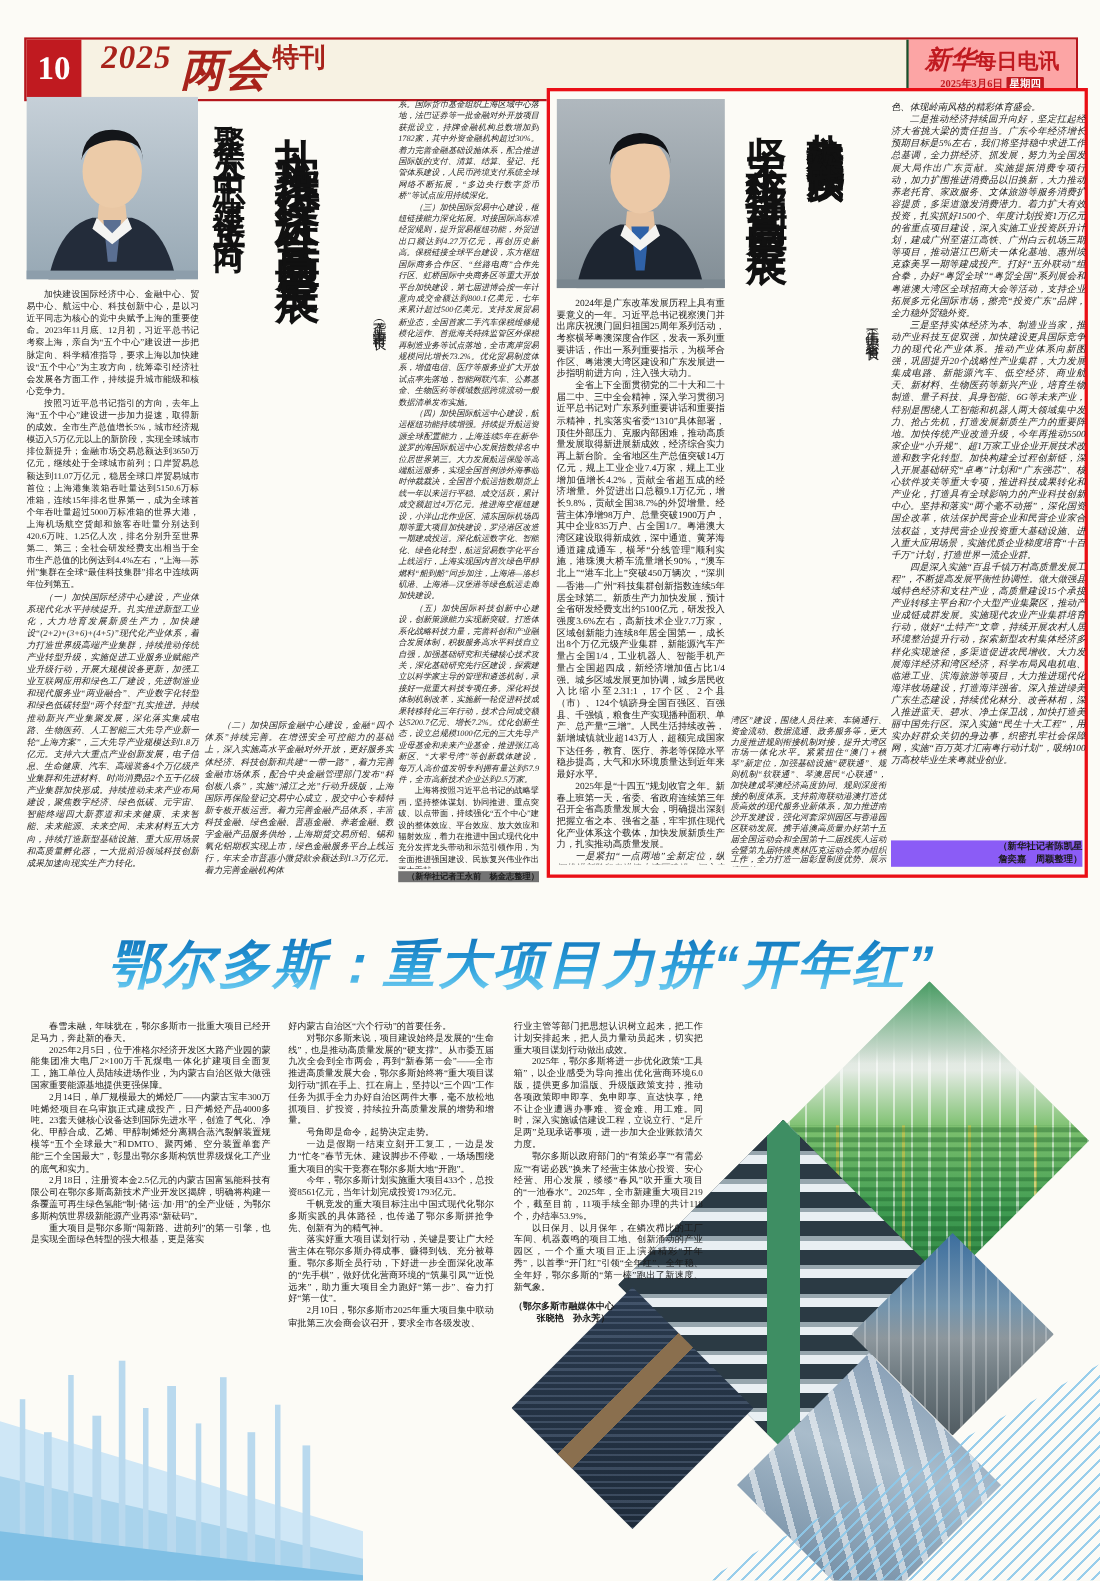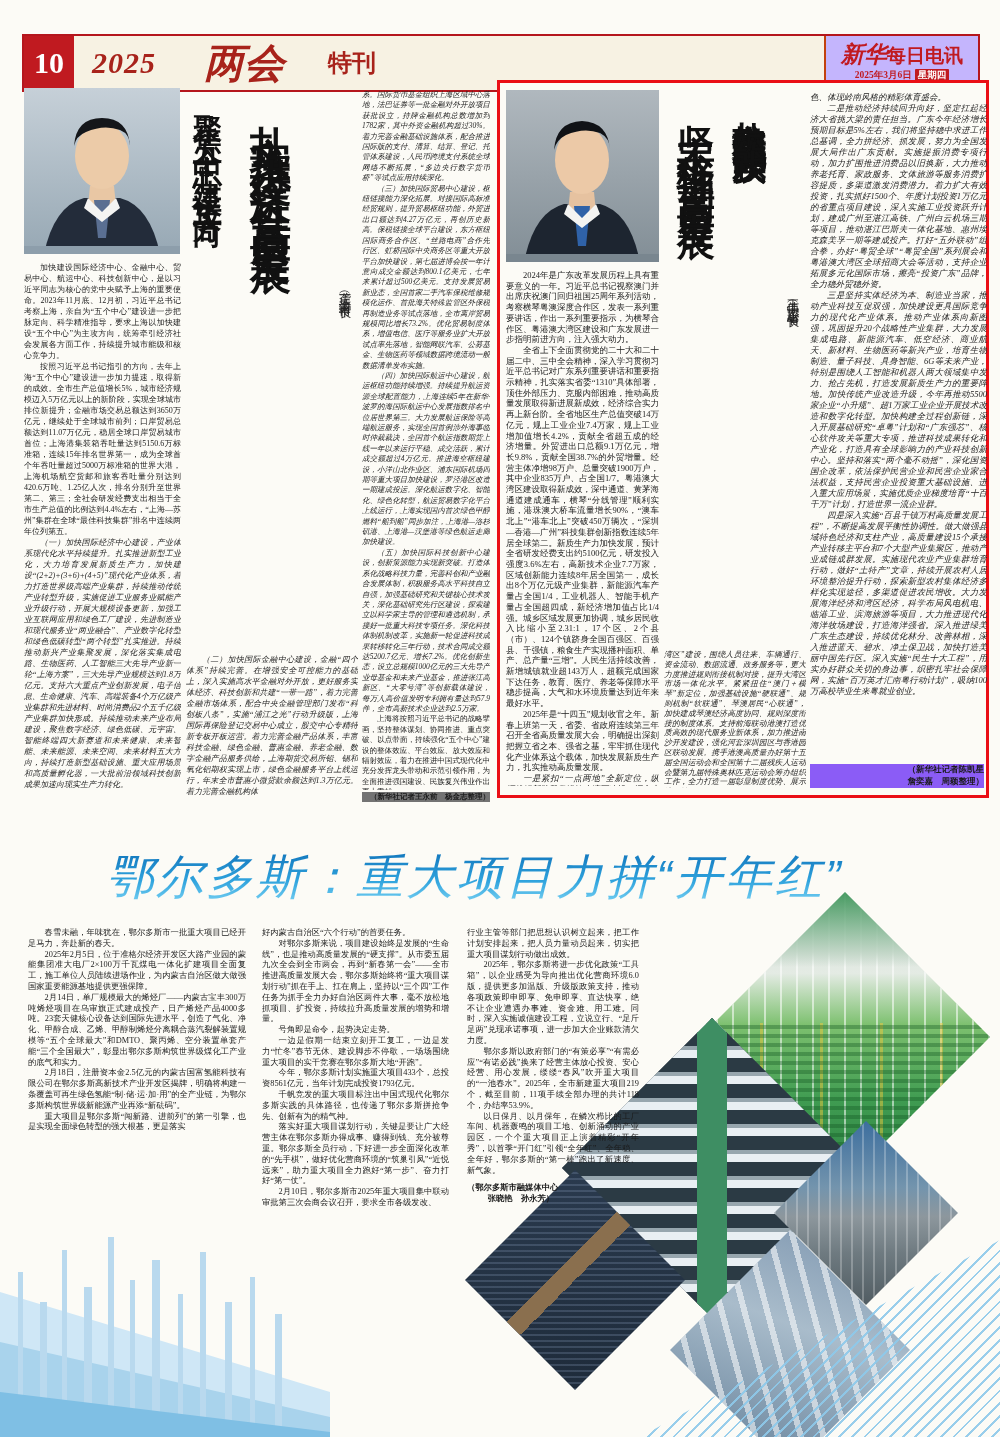--- a/index.html
+++ b/index.html
@@ -12,7 +12,7 @@
   .pagenum{width:50px;height:54px;background:#c01a20;color:#fff;display:flex;
            align-items:center;justify-content:center;font-size:30px;font-weight:700;
            font-family:"Liberation Serif",serif;flex:0 0 auto;}
-  .banner-title{margin-left:18px;display:flex;align-items:center;color:#a8231b;white-space:nowrap;gap:40px;}
+  .banner-title{margin-left:18px;display:flex;align-items:flex-start;color:#a8231b;white-space:nowrap;}
   .bt-year{font-size:30px;font-weight:900;font-style:italic;letter-spacing:1px;}
   .bt-brush{font-size:40px;font-weight:900;font-style:italic;margin:0 4px 0 8px;
             font-family:"Liberation Serif",serif;}

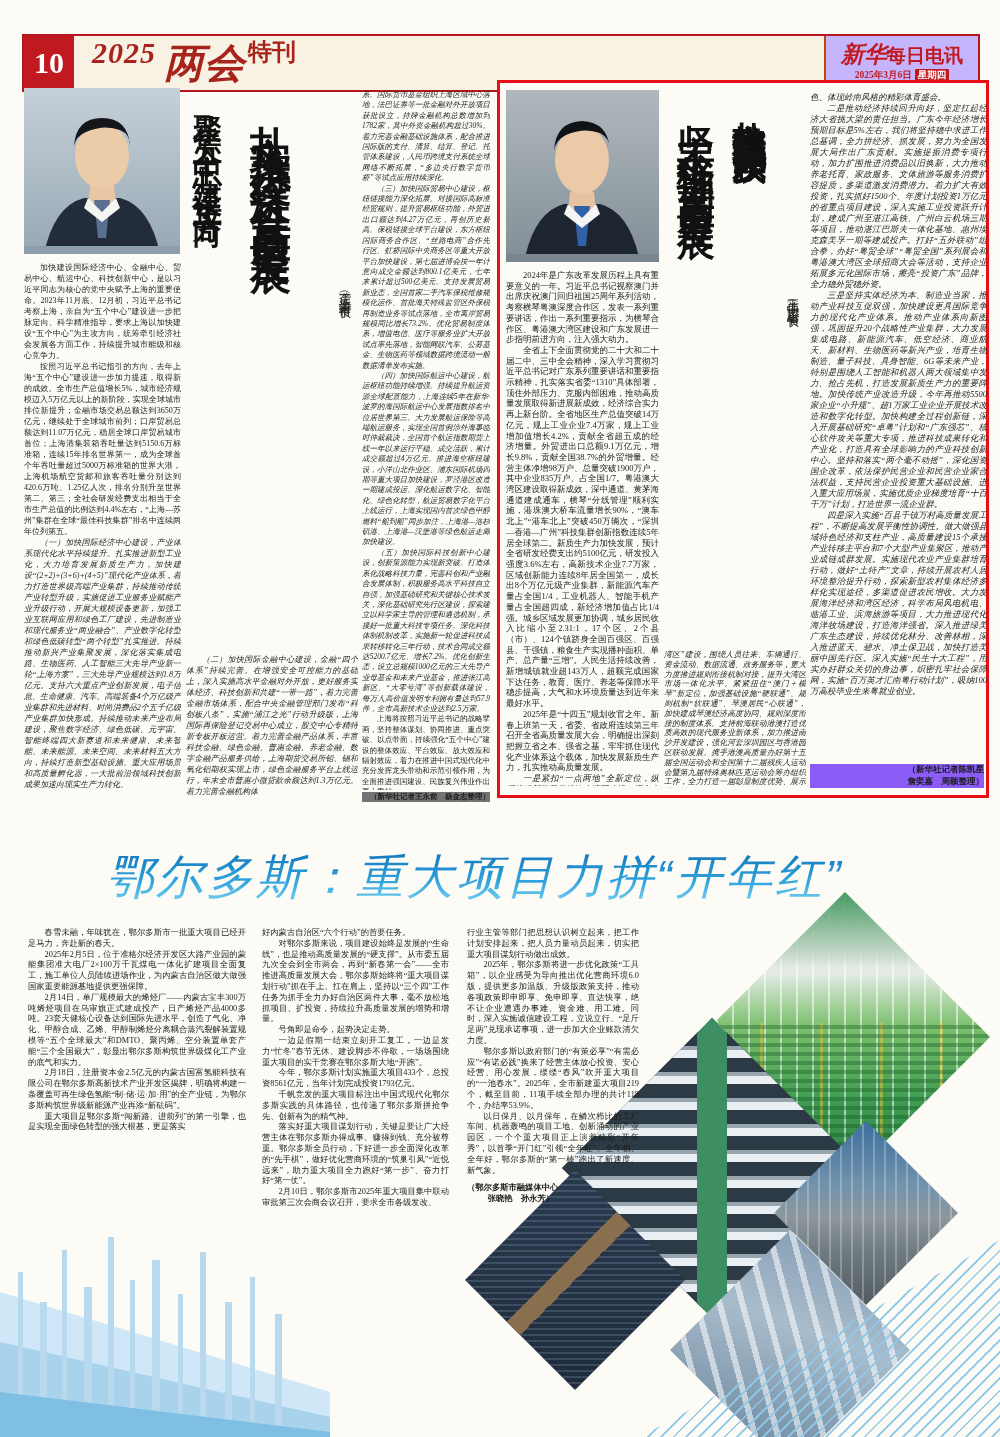--- a/index.html
+++ b/index.html
@@ -20,8 +20,8 @@
   .ripple{left:560px;top:36px;width:330px;height:50px;
           background:repeating-radial-gradient(circle at 75% 45%, rgba(140,120,90,.14) 0 5px, rgba(0,0,0,0) 5px 13px);
           opacity:.8;}
-  .masthead{position:absolute;right:0;top:0;height:54px;width:152px;border-left:2px solid #c2410c;
-            background:#c4b5fd;display:flex;flex-direction:column;align-items:center;justify-content:center;}
+  .masthead{position:absolute;right:0;top:0;height:54px;width:152px;border-left:2px solid #14532d;
+            background:#fca5a5;display:flex;flex-direction:column;align-items:center;justify-content:center;}
   .mh-logo{color:#c01a20;font-weight:900;font-size:19px;white-space:nowrap;line-height:22px;}
   .mh-logo .script{font-style:italic;font-size:23px;}
   .mh-date{font-size:9.5px;color:#c01a20;font-weight:700;margin-top:2px;display:flex;align-items:center;gap:3px;}

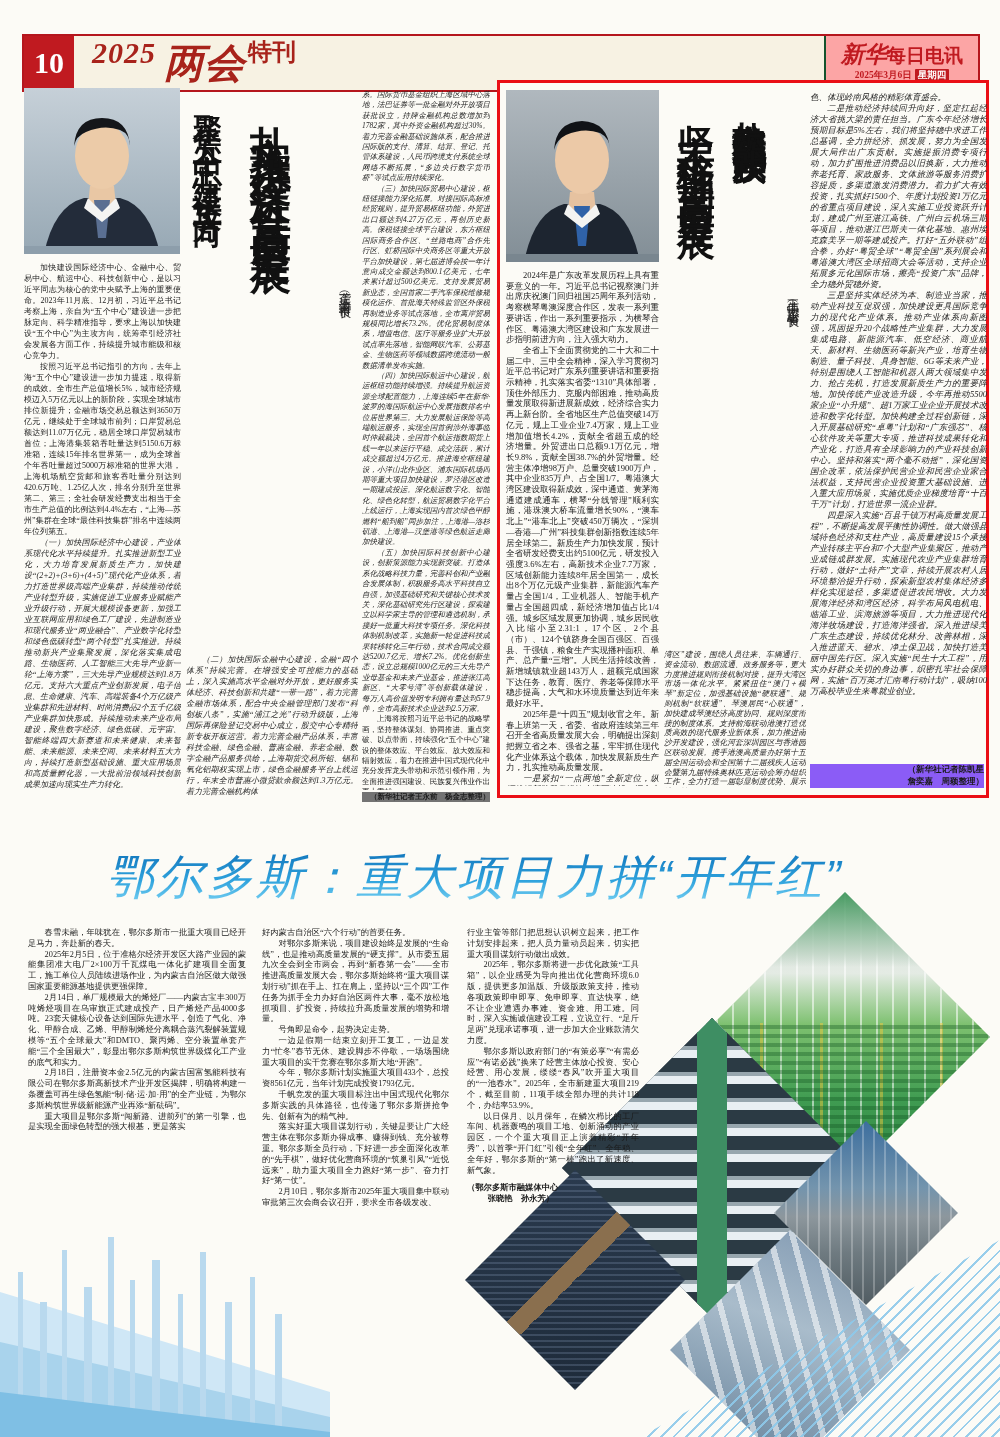--- a/index.html
+++ b/index.html
@@ -48,7 +48,7 @@
   .redbox{left:497px;top:80px;width:486px;height:712px;border:3px solid #ea0f16;background:#fcfbf6;}
   
   .bheadline{left:0;top:846px;width:950px;text-align:center;
-             font-family:"Liberation Sans",sans-serif;font-weight:400;font-style:italic;
+             font-family:"Liberation Sans",sans-serif;font-weight:700;font-style:italic;
              font-size:47px;letter-spacing:3px;color:#1591d2;
              background:linear-gradient(180deg,#0c6db6 0%,#2fa3dd 55%,#8adcf8 100%);
              -webkit-background-clip:text;background-clip:text;-webkit-text-fill-color:transparent;

